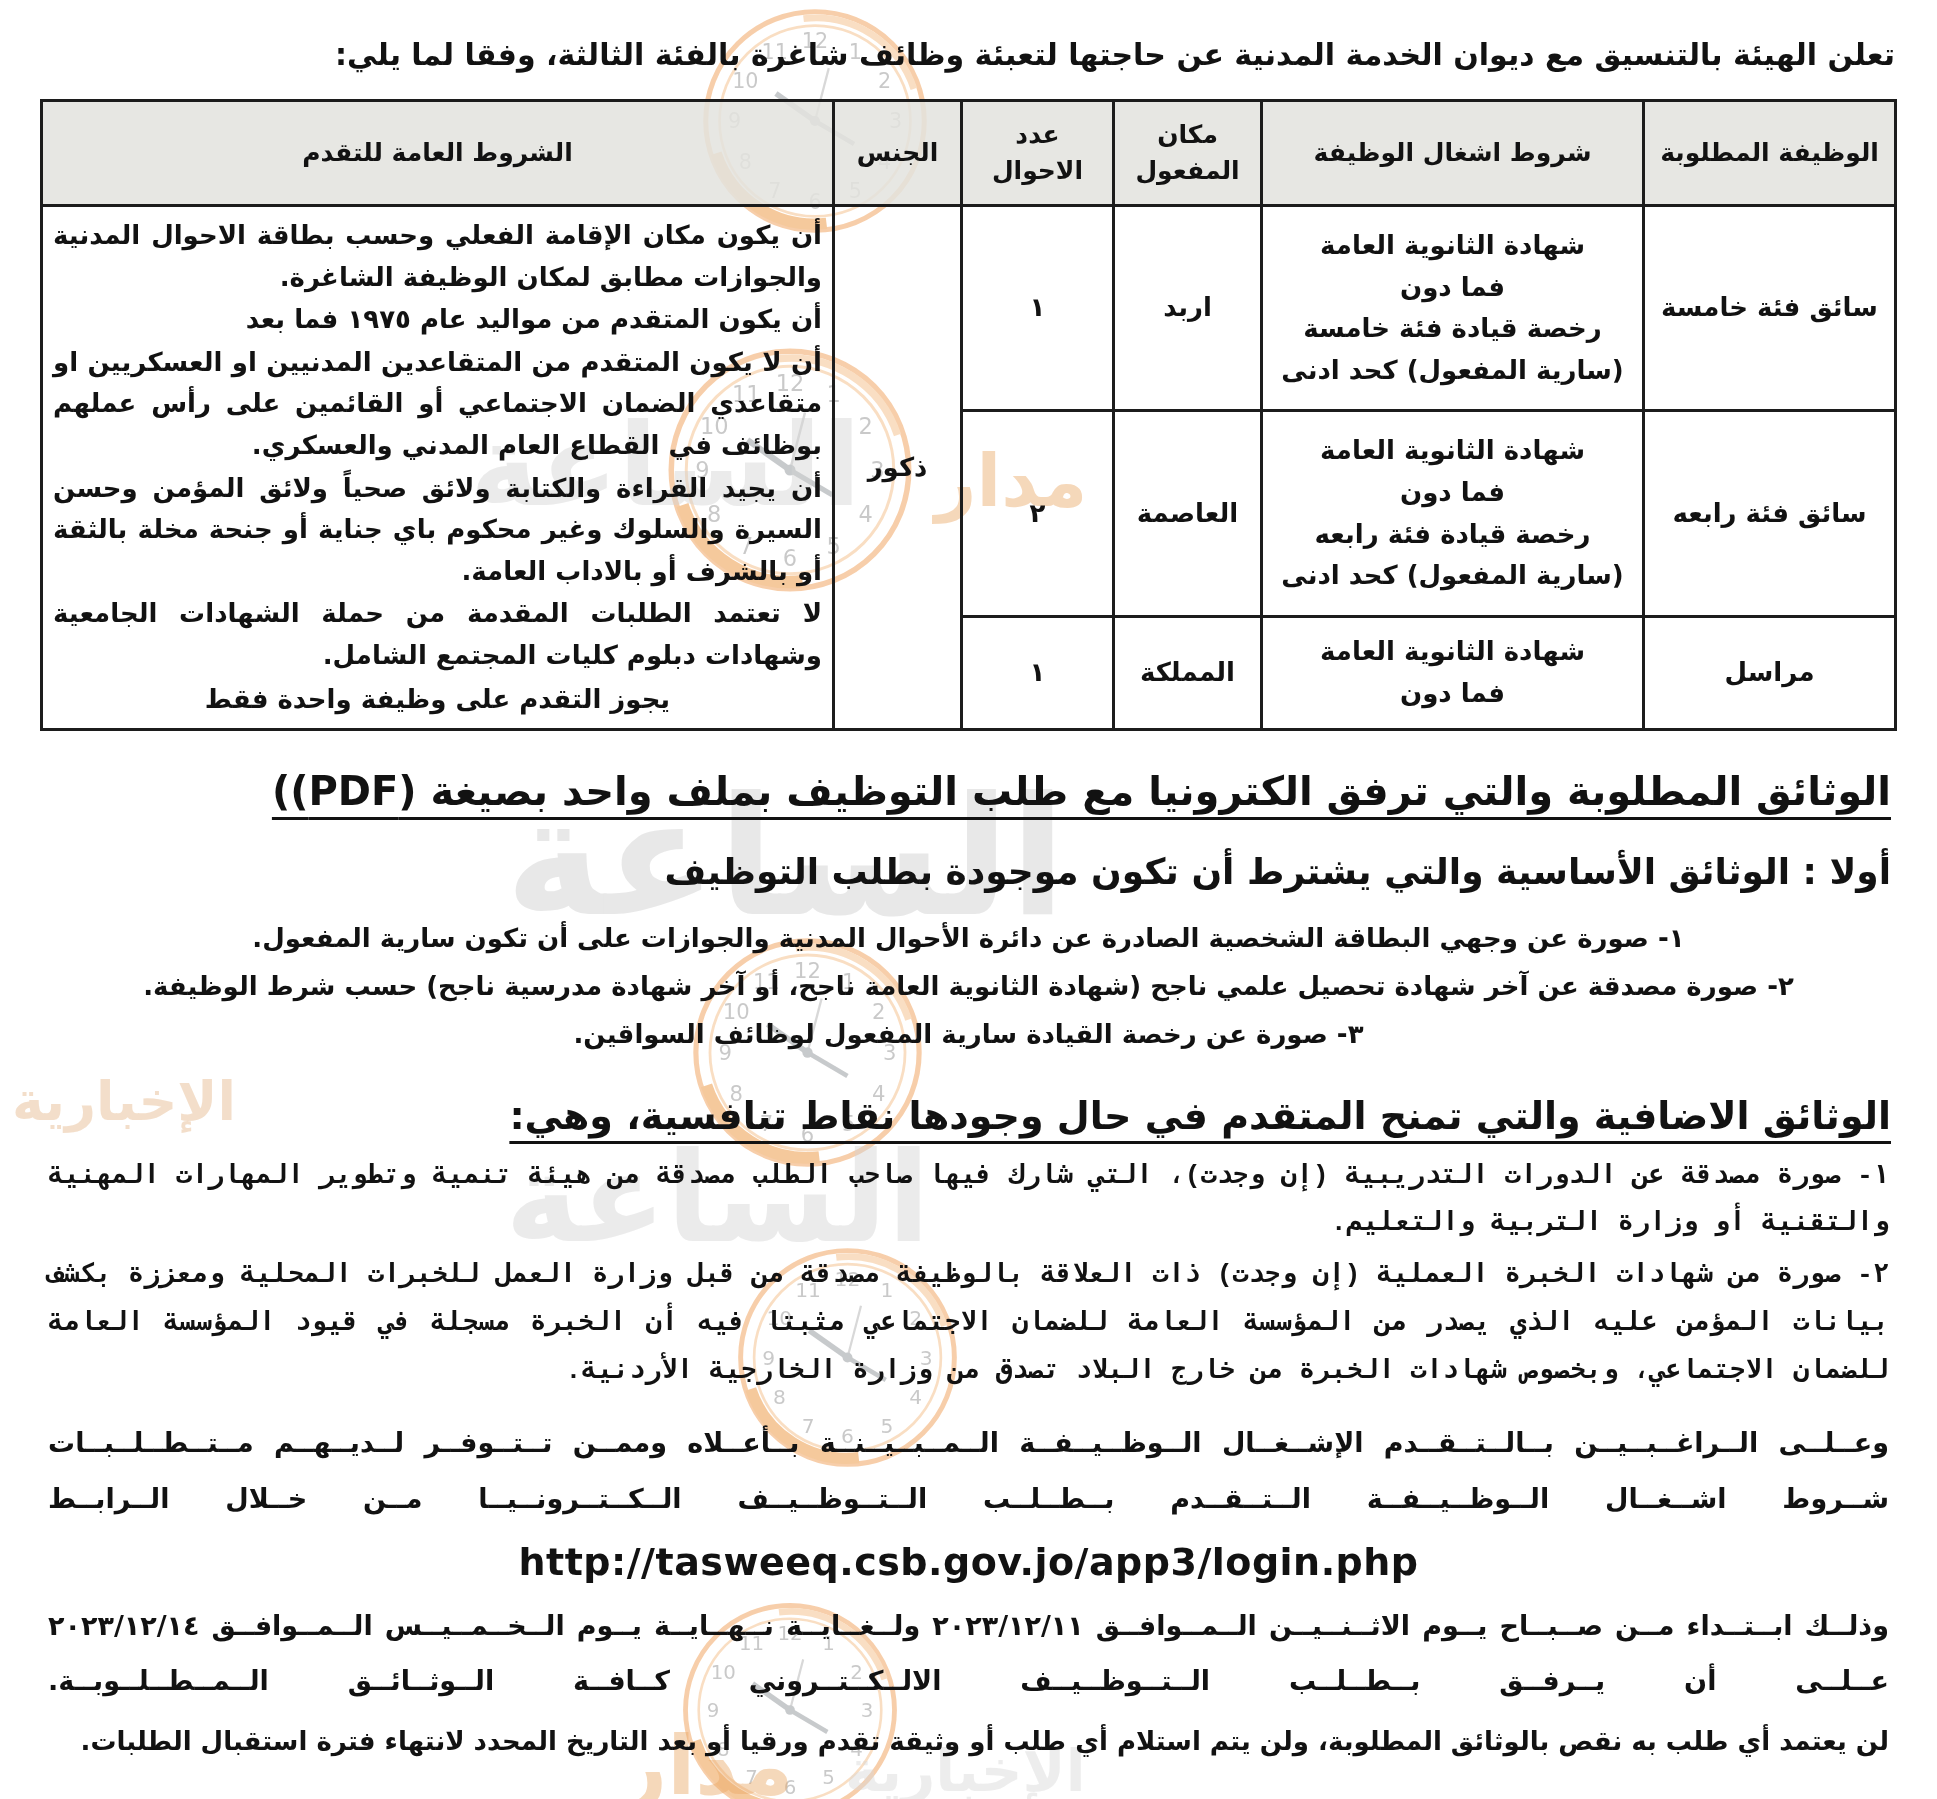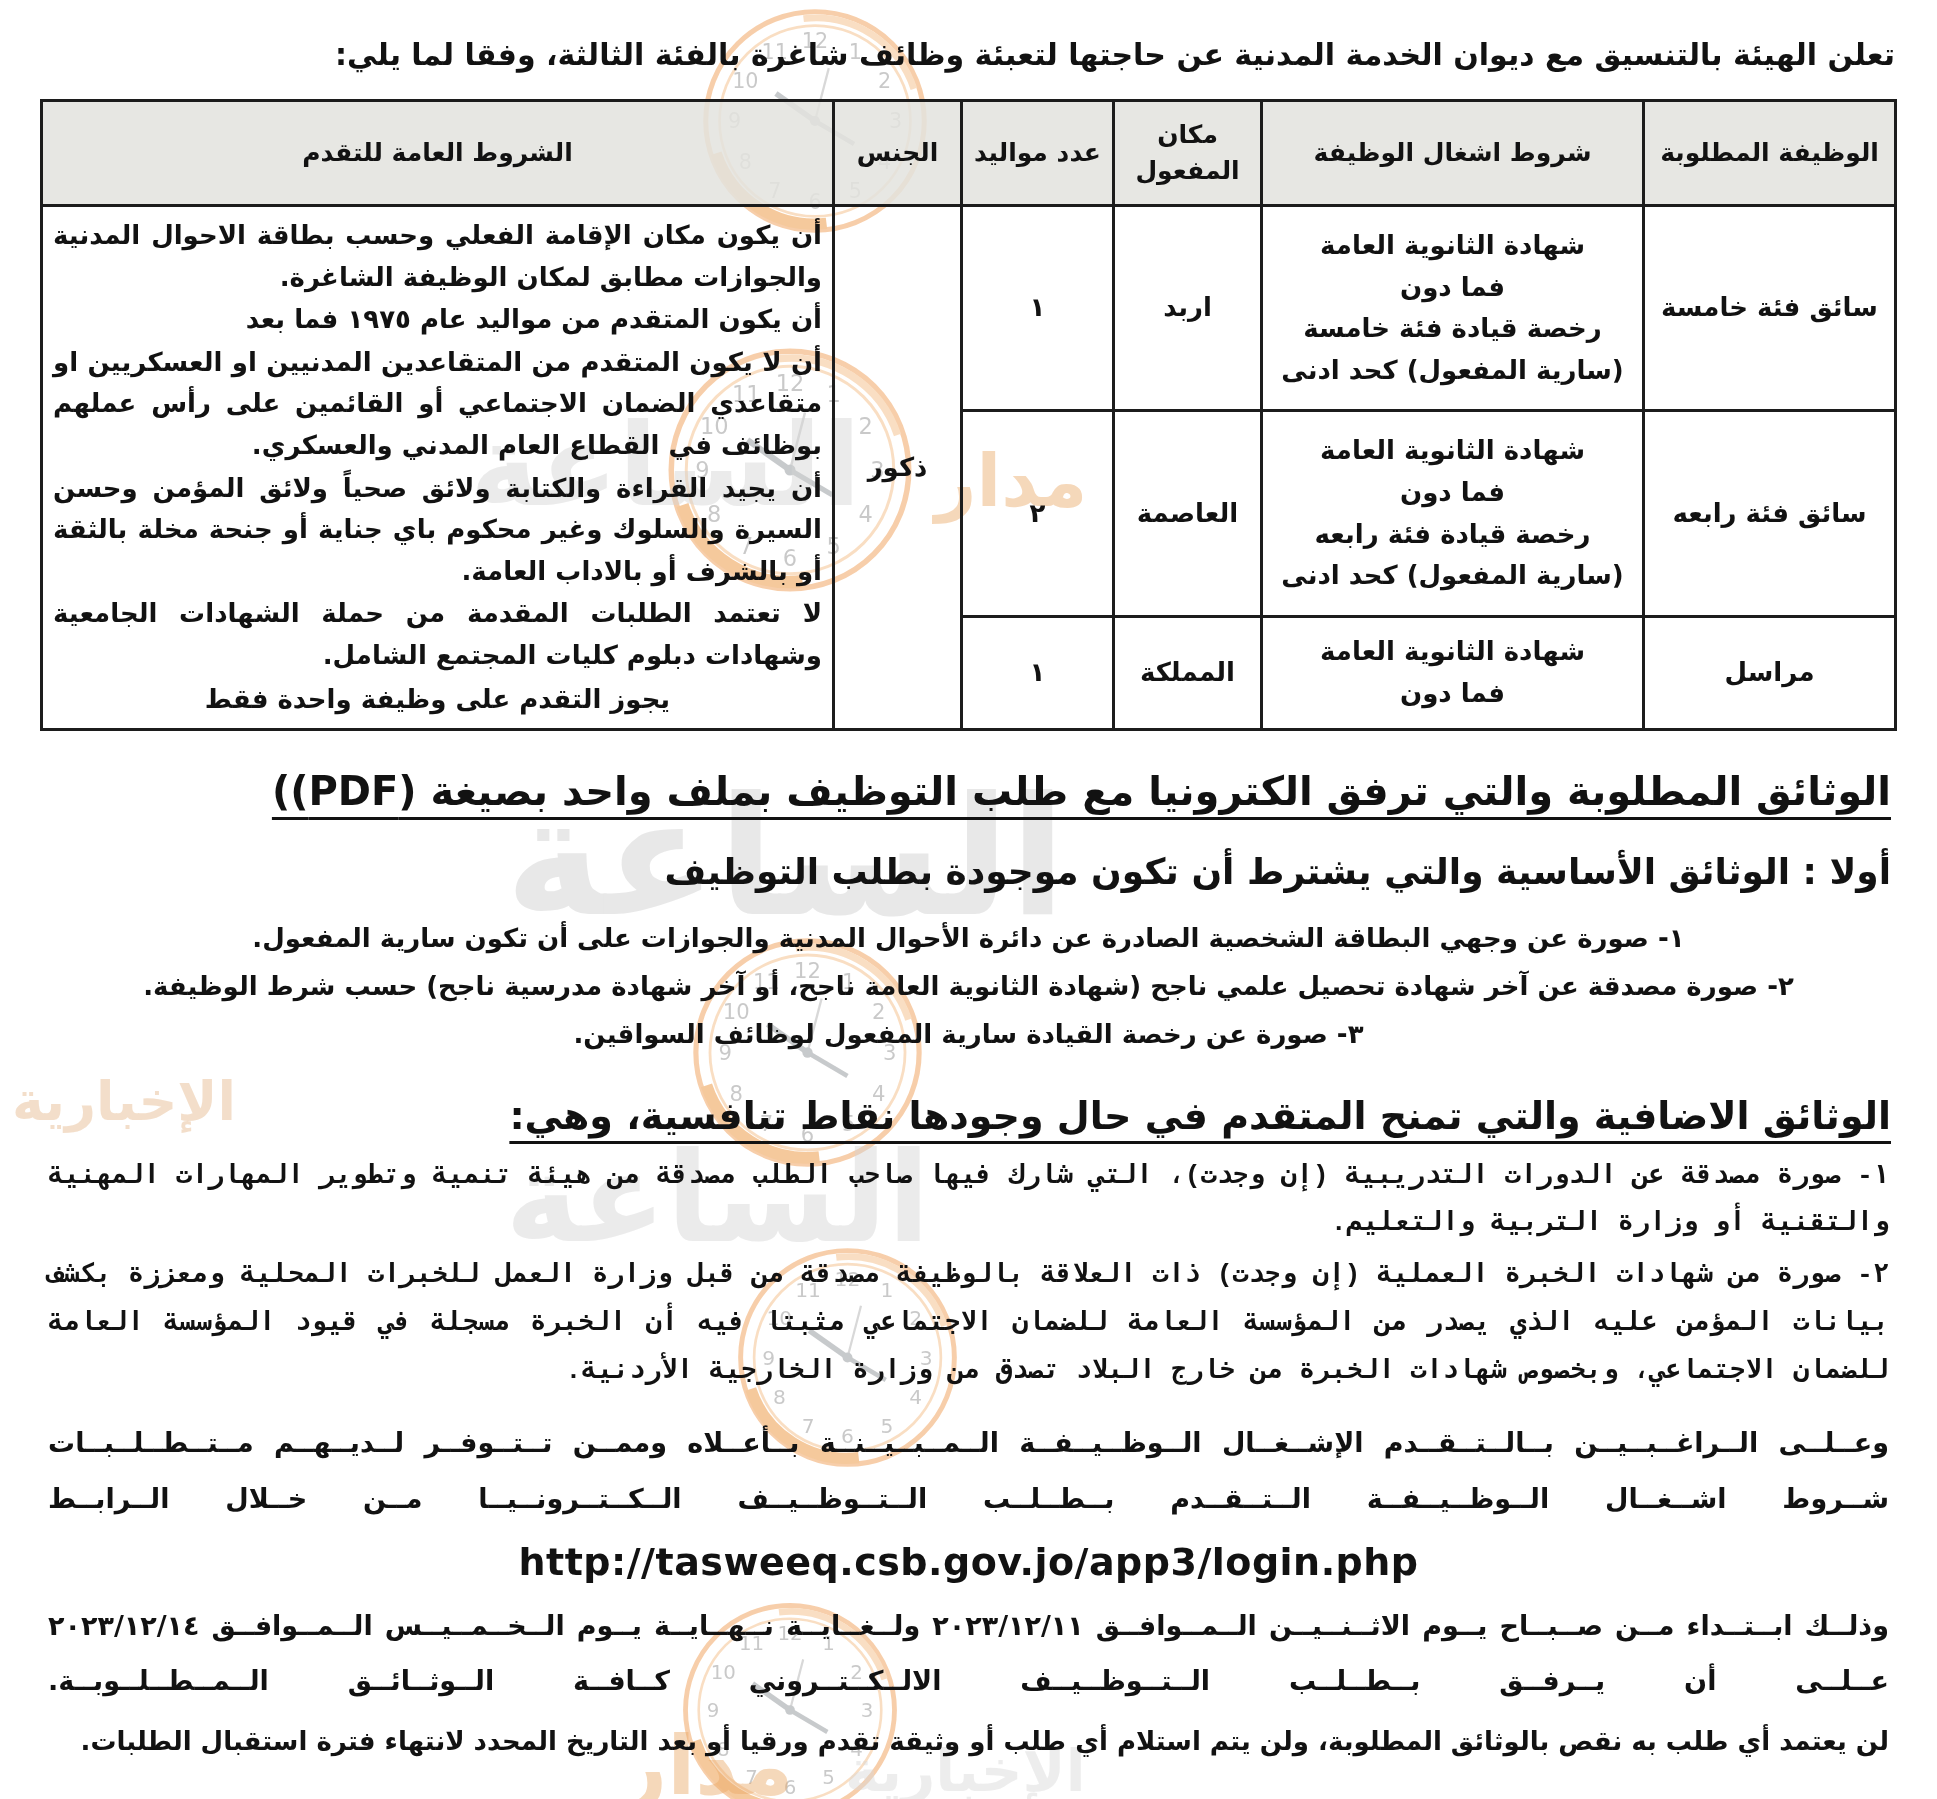--- a/index.html
+++ b/index.html
@@ -202,7 +202,7 @@
           <th>الوظيفة المطلوبة</th>
           <th>شروط اشغال الوظيفة</th>
           <th>مكان المفعول</th>
-          <th>عدد مواليد</th>
+          <th>عدد الاحوال</th>
           <th>الجنس</th>
           <th>الشروط العامة للتقدم</th>
         </tr>

